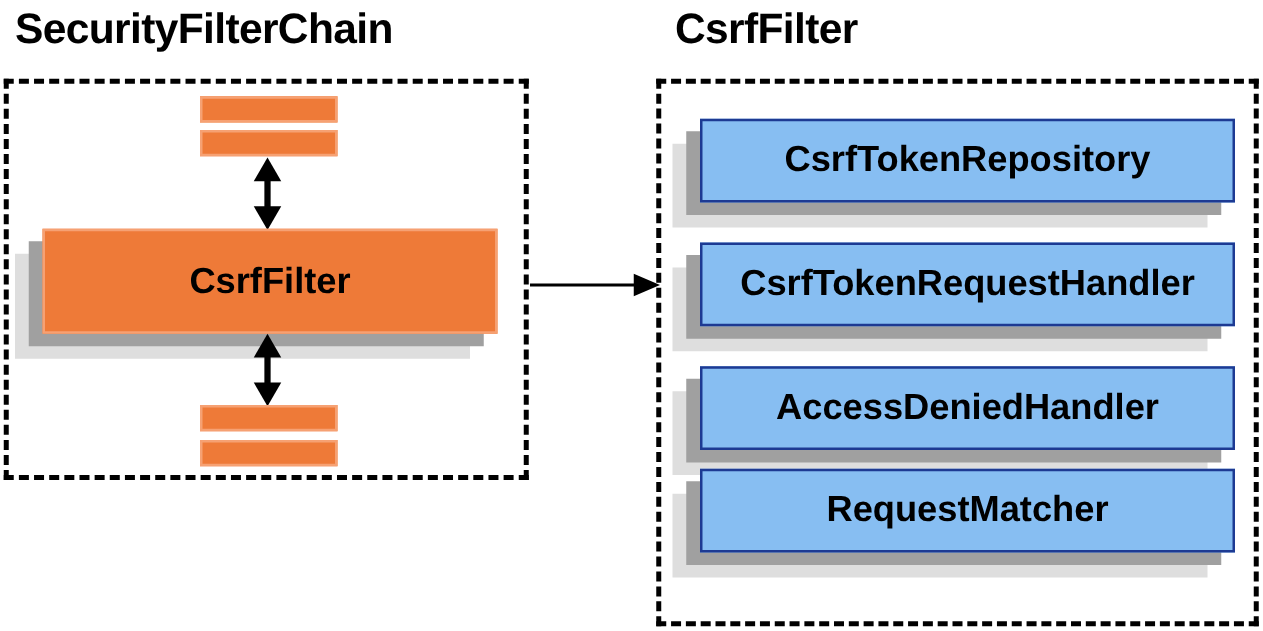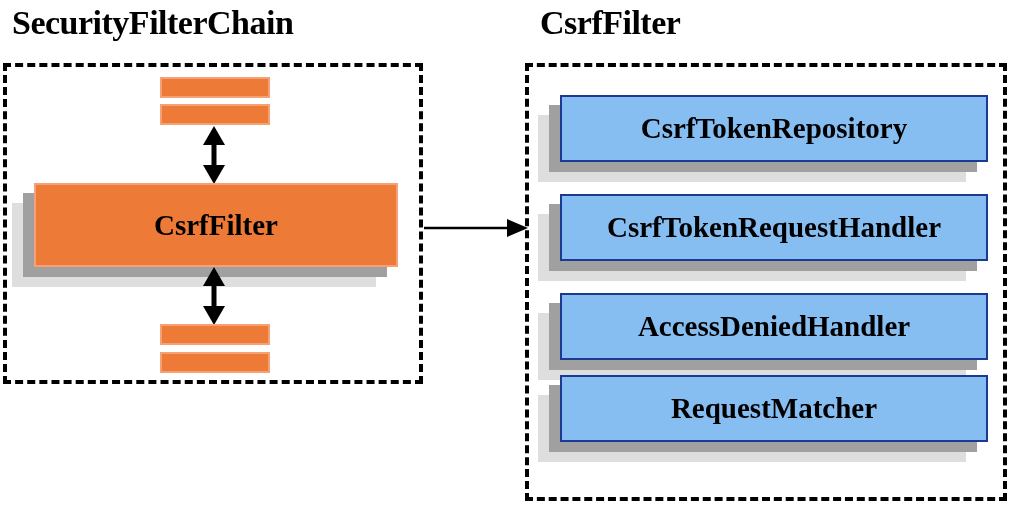--- a/index.html
+++ b/index.html
@@ -19,7 +19,7 @@
     width:1010px;
     height:502px;
     background:#ffffff;
-    font-family:Liberation Serif, serif;
+    font-family:Liberation Sans, sans-serif;
     overflow:hidden;
   }
   .diagram-title{

